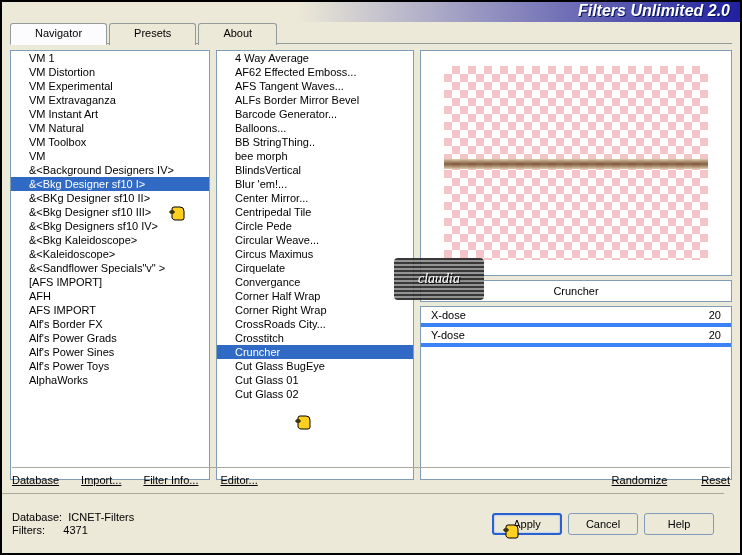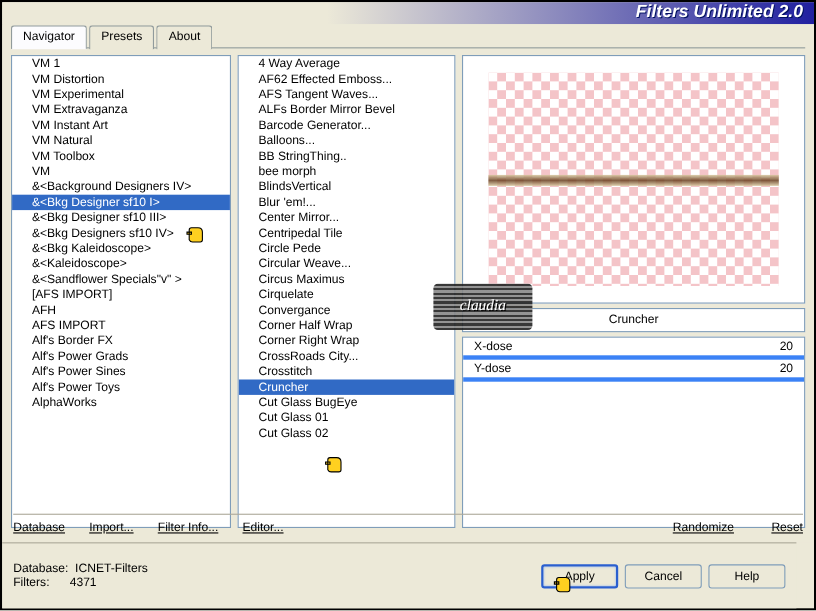--- a/index.html
+++ b/index.html
@@ -9,7 +9,7 @@
 .title { font-weight: bold; font-style: italic; font-size: 16px; color: #fff; text-shadow: 1px 1px 0 #001060; }
 .client { position: absolute; top: 20px; left: 0; right: 0; bottom: 60px; background: #ece9d8; padding: 0 8px 8px 8px; }
 .tabs { display: flex; height: 22px; position: relative; top: 1px; }
-.tab { padding: 3px 10px; border: 1px solid #919b9c; border-bottom: none; margin-right: 2px; background: #ece9d8; border-radius: 3px 3px 0 0; cursor: pointer; }
+.tab { padding: 3px 24px; border: 1px solid #919b9c; border-bottom: none; margin-right: 2px; background: #ece9d8; border-radius: 3px 3px 0 0; cursor: pointer; }
 .tab.active { background: #fcfcfe; border-bottom: 1px solid #fcfcfe; }
 .tabs-line { border-top: 1px solid #919b9c; height: 0; margin-top: -1px; }
 .columns { display: flex; gap: 6px; margin-top: 6px; height: 430px; }

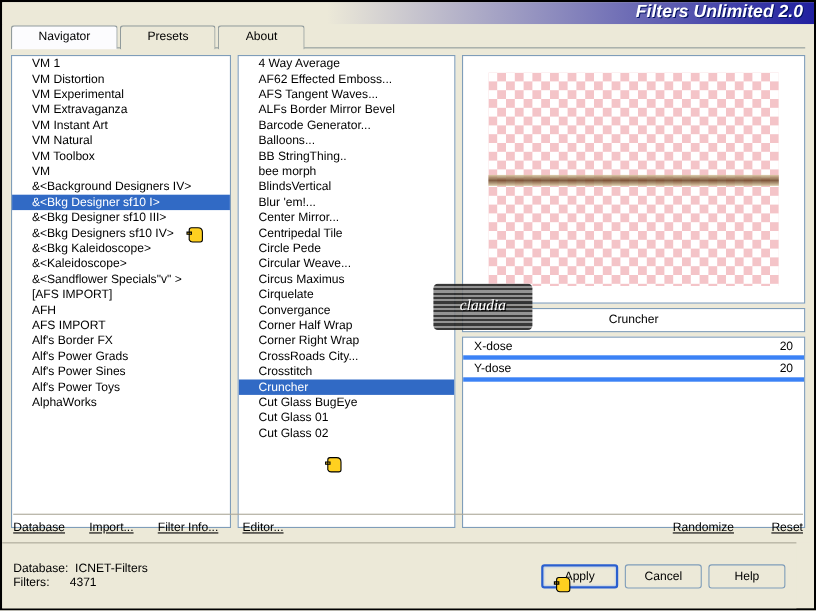--- a/index.html
+++ b/index.html
@@ -75,6 +75,7 @@
           <div class="listitem">VM</div>
           <div class="listitem">&amp;&lt;Background Designers IV&gt;</div>
           <div class="listitem selected">&amp;&lt;Bkg Designer sf10 I&gt;</div>
+          <div class="listitem">&amp;&lt;BKg Designer sf10 II&gt;</div>
           <div class="listitem">&amp;&lt;Bkg Designer sf10 III&gt;</div>
           <div class="listitem">&amp;&lt;Bkg Designers sf10 IV&gt;</div>
           <div class="listitem">&amp;&lt;Bkg Kaleidoscope&gt;</div>

